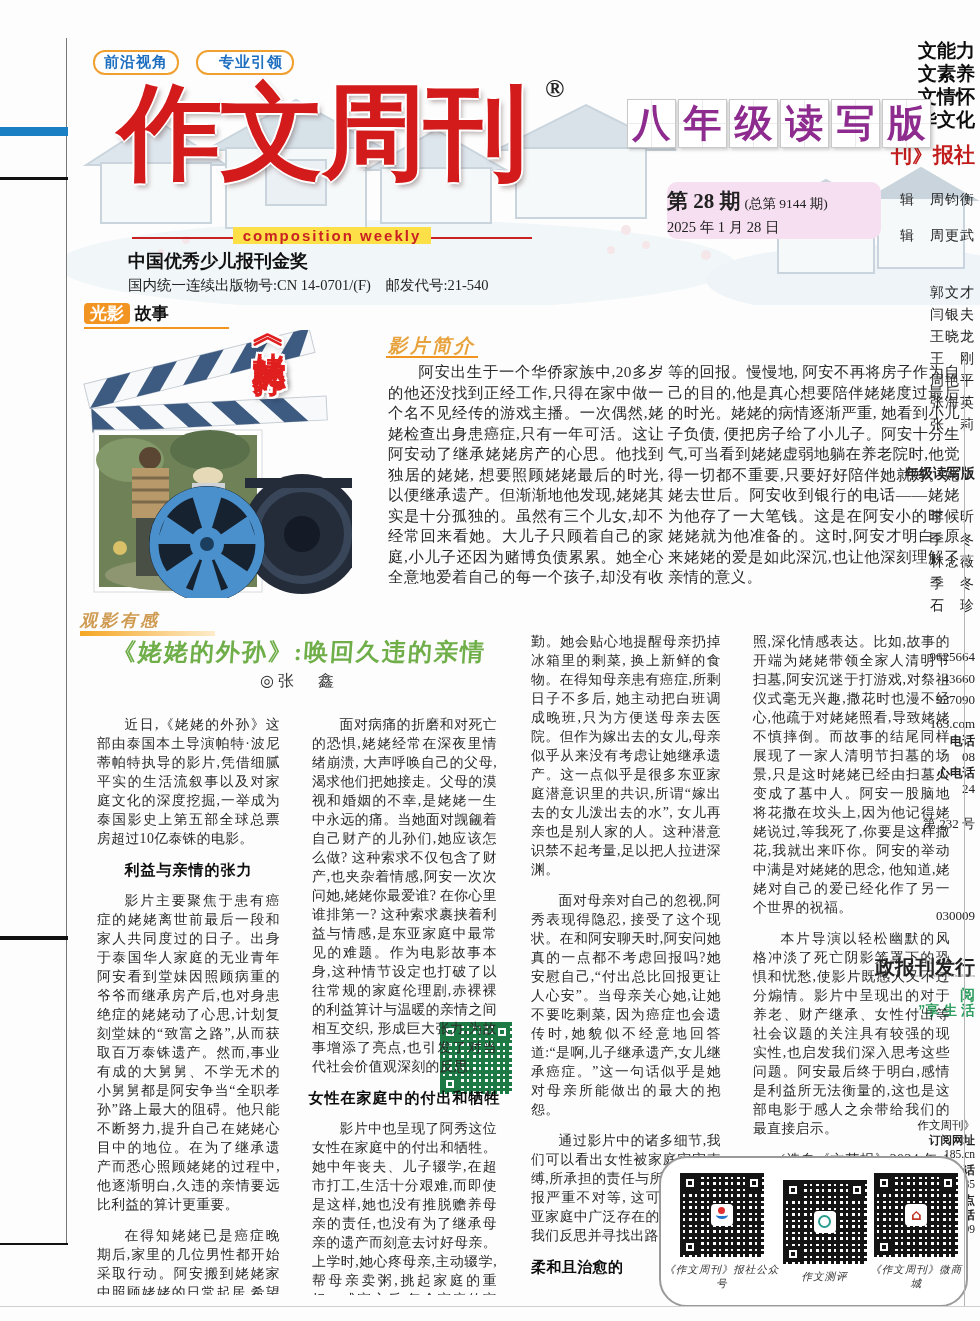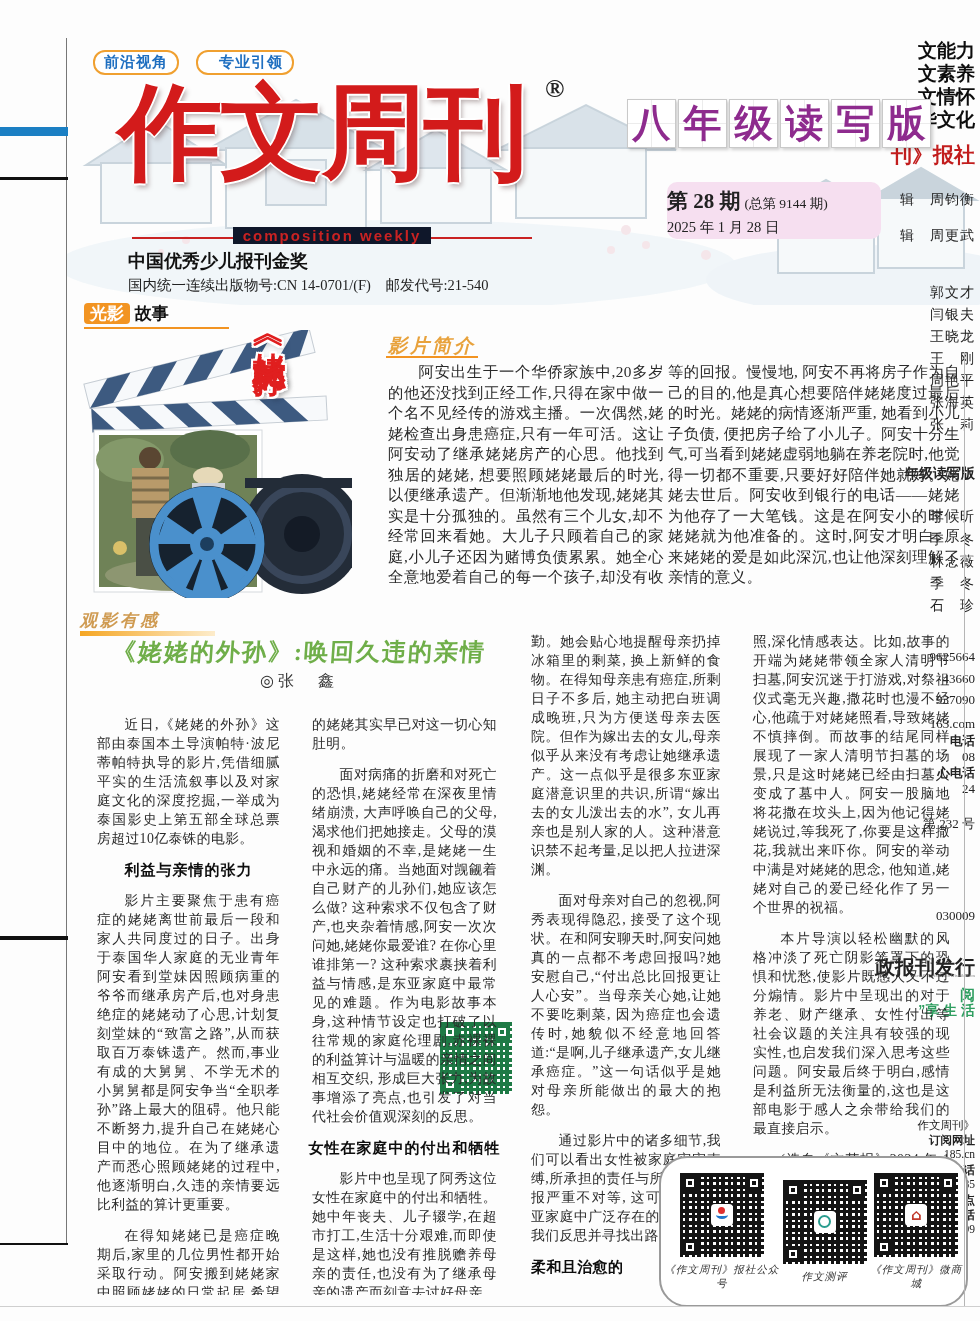--- a/index.html
+++ b/index.html
@@ -26,7 +26,7 @@
   .mast-reg{position:absolute;left:545px;top:74px;font-size:26px;color:#222;font-weight:700;}
   .mast-line{position:absolute;left:132px;top:237px;width:400px;height:2px;background:#c92222;}
   .mast-en{position:absolute;left:132px;top:227px;width:400px;text-align:center;}
-  .mast-en span{background:#0f172a;padding:0 10px;color:#c92222;font-weight:700;font-size:15px;letter-spacing:2px;
+  .mast-en span{background:#fde047;padding:0 10px;color:#c92222;font-weight:700;font-size:15px;letter-spacing:2px;
       font-family:"Liberation Sans",sans-serif;}
   .award{position:absolute;left:128px;top:249px;font-family:"Liberation Sans",sans-serif;font-weight:900;font-size:18px;color:#111;}
   .issn{position:absolute;left:128px;top:276px;font-size:14.5px;color:#222;}

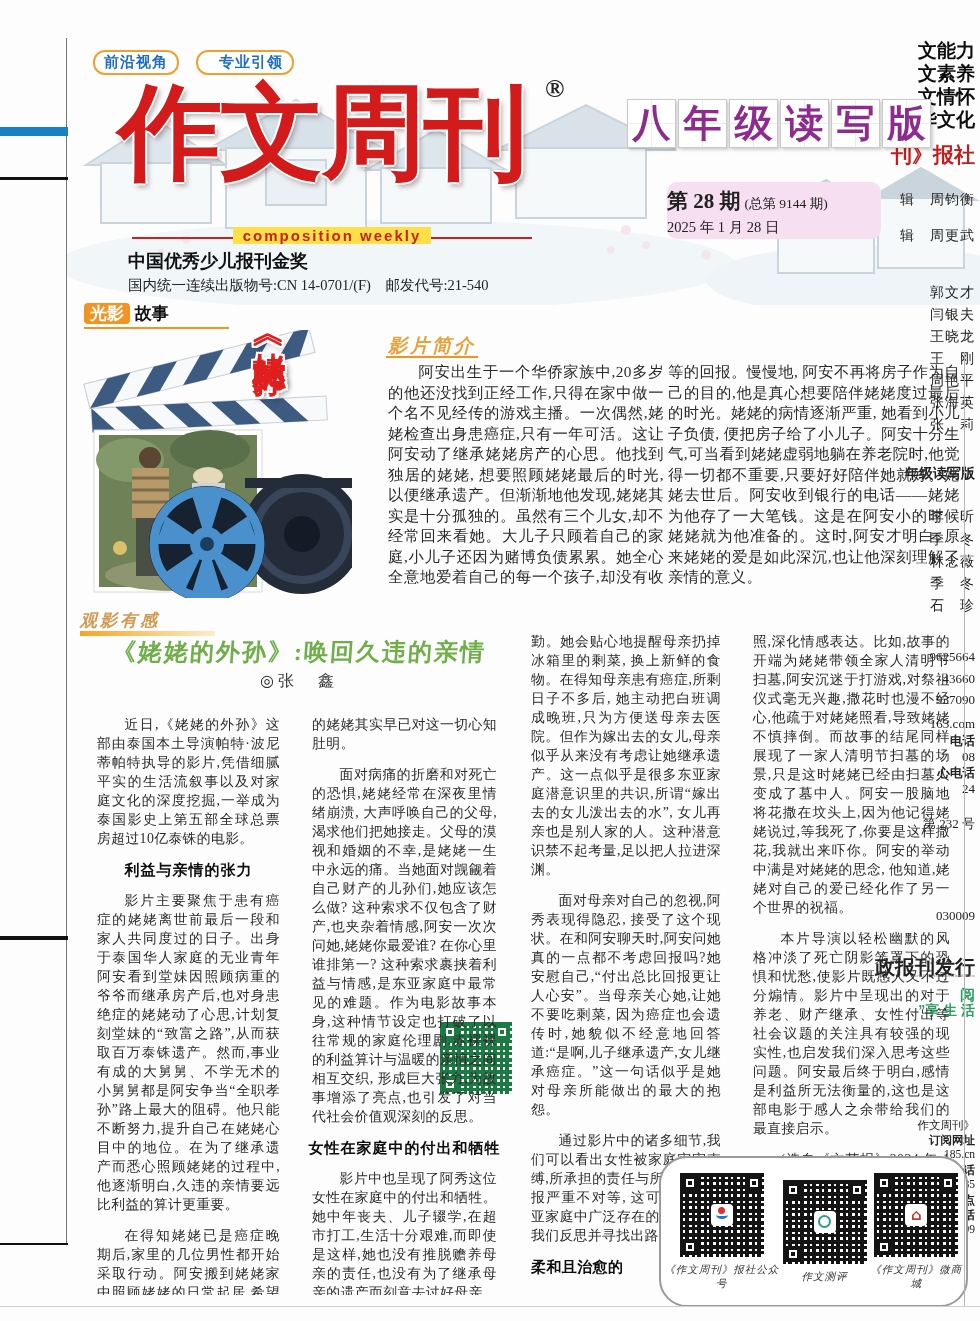--- a/index.html
+++ b/index.html
@@ -302,7 +302,6 @@
   </div>
 
   <div class="col" style="left:300px;top:703px;width:209px;height:592px;">
-    <p>的姥姥其实早已对这一切心知肚明。</p>
     <p class="p-ind">面对病痛的折磨和对死亡的恐惧,姥姥经常在深夜里情绪崩溃, 大声呼唤自己的父母,渴求他们把她接走。父母的漠视和婚姻的不幸,是姥姥一生中永远的痛。当她面对觊觎着自己财产的儿孙们,她应该怎么做? 这种索求不仅包含了财产,也夹杂着情感,阿安一次次问她,姥姥你最爱谁? 在你心里谁排第一? 这种索求裹挟着利益与情感,是东亚家庭中最常见的难题。作为电影故事本身,这种情节设定也打破了以往常规的家庭伦理剧,赤裸裸的利益算计与温暖的亲情之间相互交织, 形成巨大张力,为故事增添了亮点,也引发了对当代社会价值观深刻的反思。</p>
     <p class="subhead">女性在家庭中的付出和牺牲</p>
     <p class="p-ind">影片中也呈现了阿秀这位女性在家庭中的付出和牺牲。她中年丧夫、儿子辍学,在超市打工,生活十分艰难,而即使是这样,她也没有推脱赡养母亲的责任,也没有为了继承母亲的遗产而刻意去讨好母亲。上学时,她心疼母亲,主动辍学,帮母亲卖粥,挑起家庭的重担。成家之后,每个家庭的家庭日她都到得最</p>

